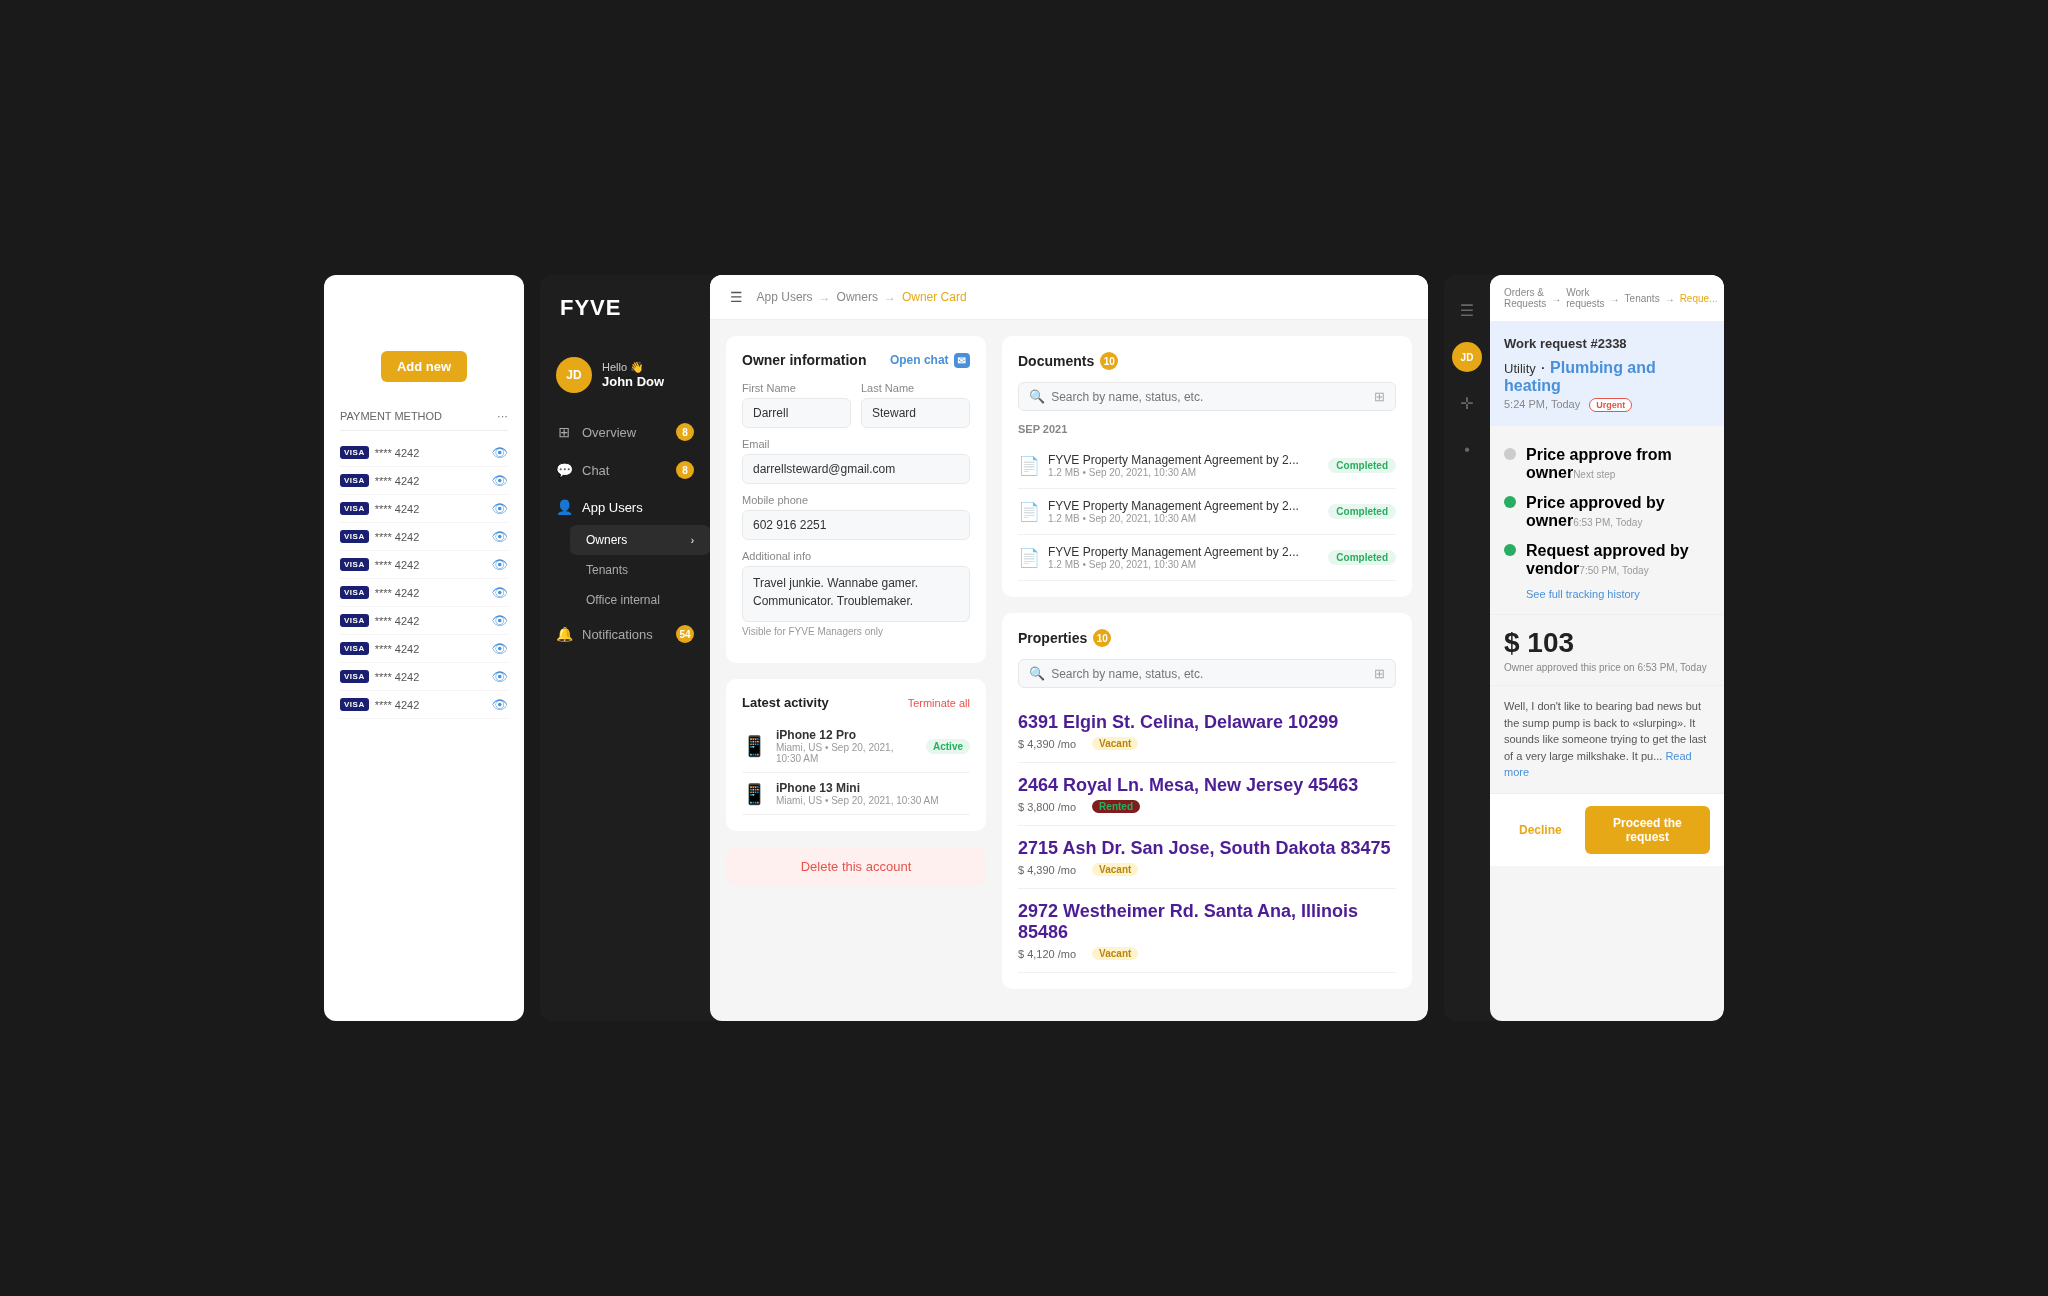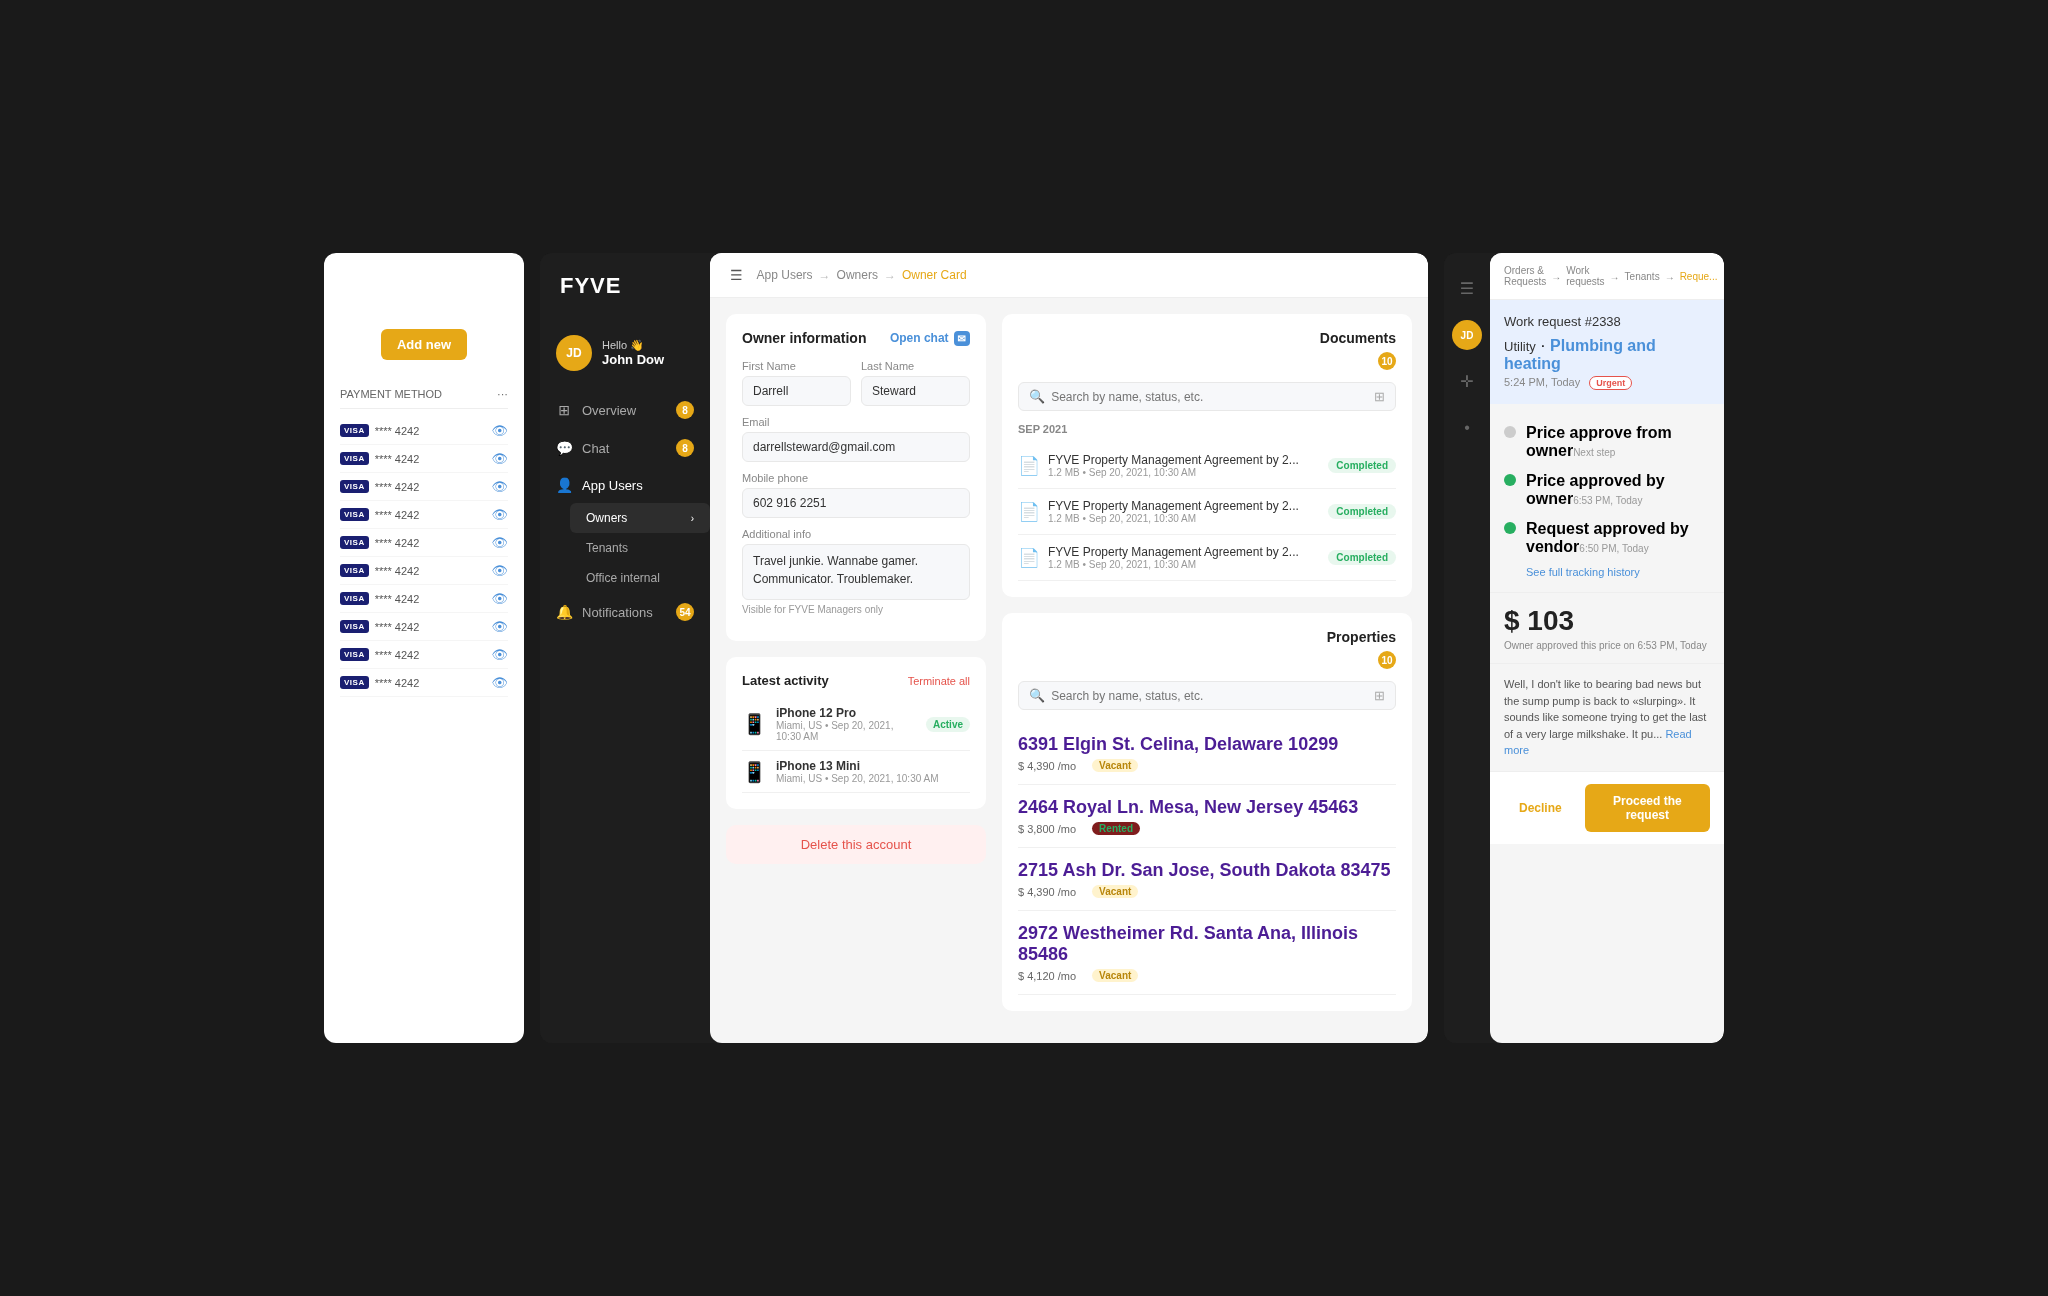--- a/index.html
+++ b/index.html
@@ -407,7 +407,7 @@
       padding: 14px;
       background: #e8f0fe;
     }
-    .work-request-title { font-size: 13px; font-weight: 400; color: #333; margin-bottom: 8px; }
+    .work-request-title { font-size: 13px; font-weight: 700; color: #333; margin-bottom: 8px; }
     .utility-type { font-size: 13px; color: #333; }
     .utility-link { color: #4a90d9; font-weight: 600; }
     .work-time { font-size: 11px; color: #888; margin-top: 3px; }

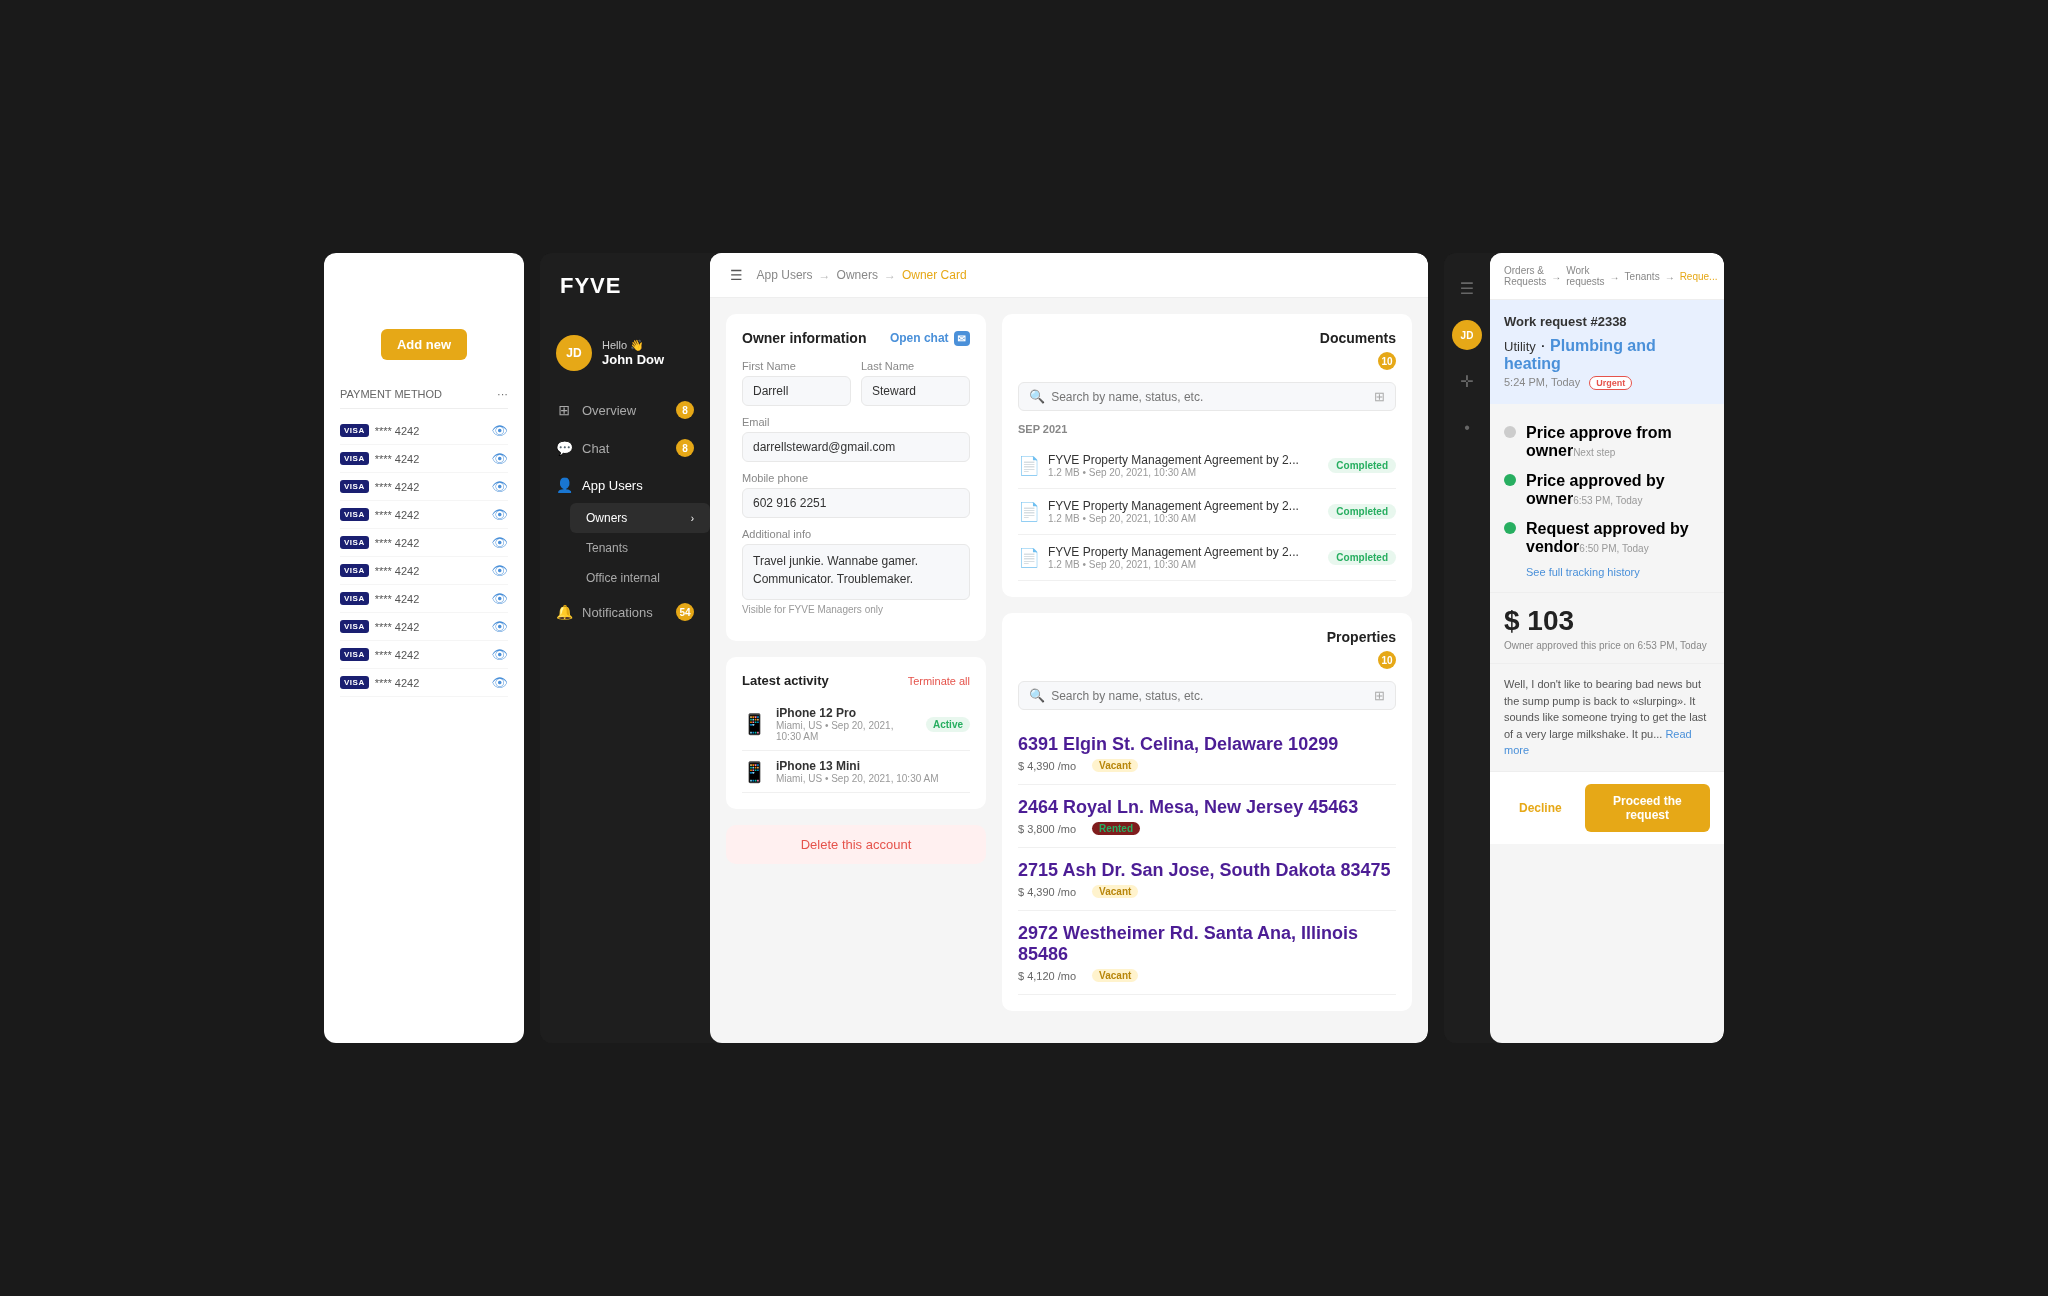--- a/index.html
+++ b/index.html
@@ -273,10 +273,9 @@
     
     .doc-header {
       display: flex;
-      align-items: flex-end;
+      align-items: center;
       gap: 6px;
       margin-bottom: 12px;
-      flex-direction: column;
     }
     .doc-title { font-size: 14px; font-weight: 700; color: #222; }
     .count-badge {

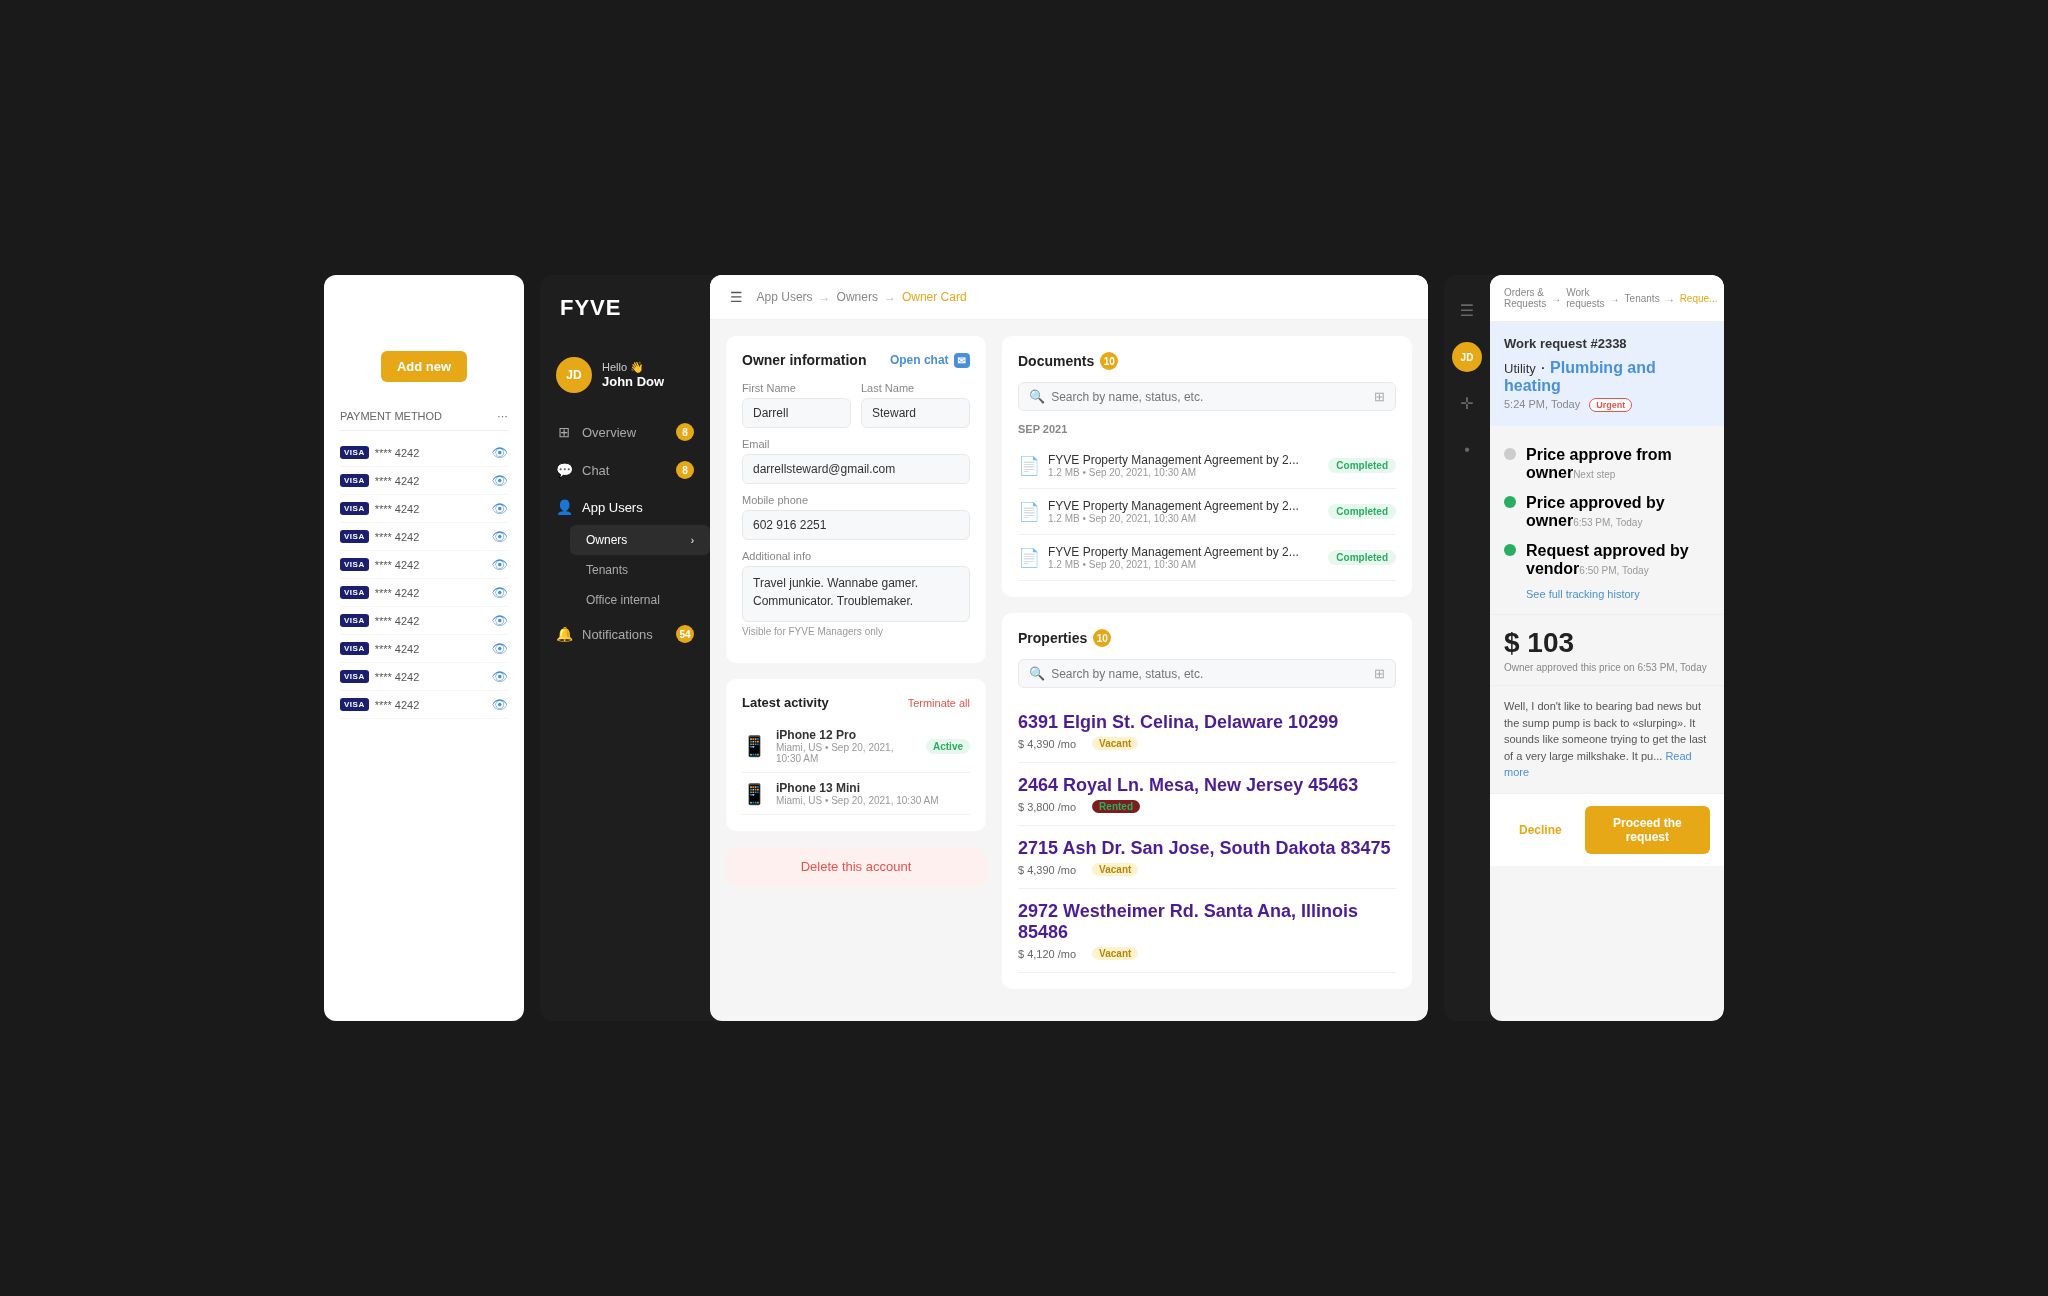--- a/index.html
+++ b/index.html
@@ -791,7 +791,7 @@
             </div>
             <div class="tracking-item">
               <span class="tracking-dot dot-green"></span>
-              <div><strong>Request approved by vendor</strong><span class="tracking-sub">6:50 PM, Today</span></div>
+              <div><strong>Request approved by vendor</strong><span class="tracking-sub">7:50 PM, Today</span></div>
             </div>
           </div>
         <a class="see-history">See full tracking history</a>

